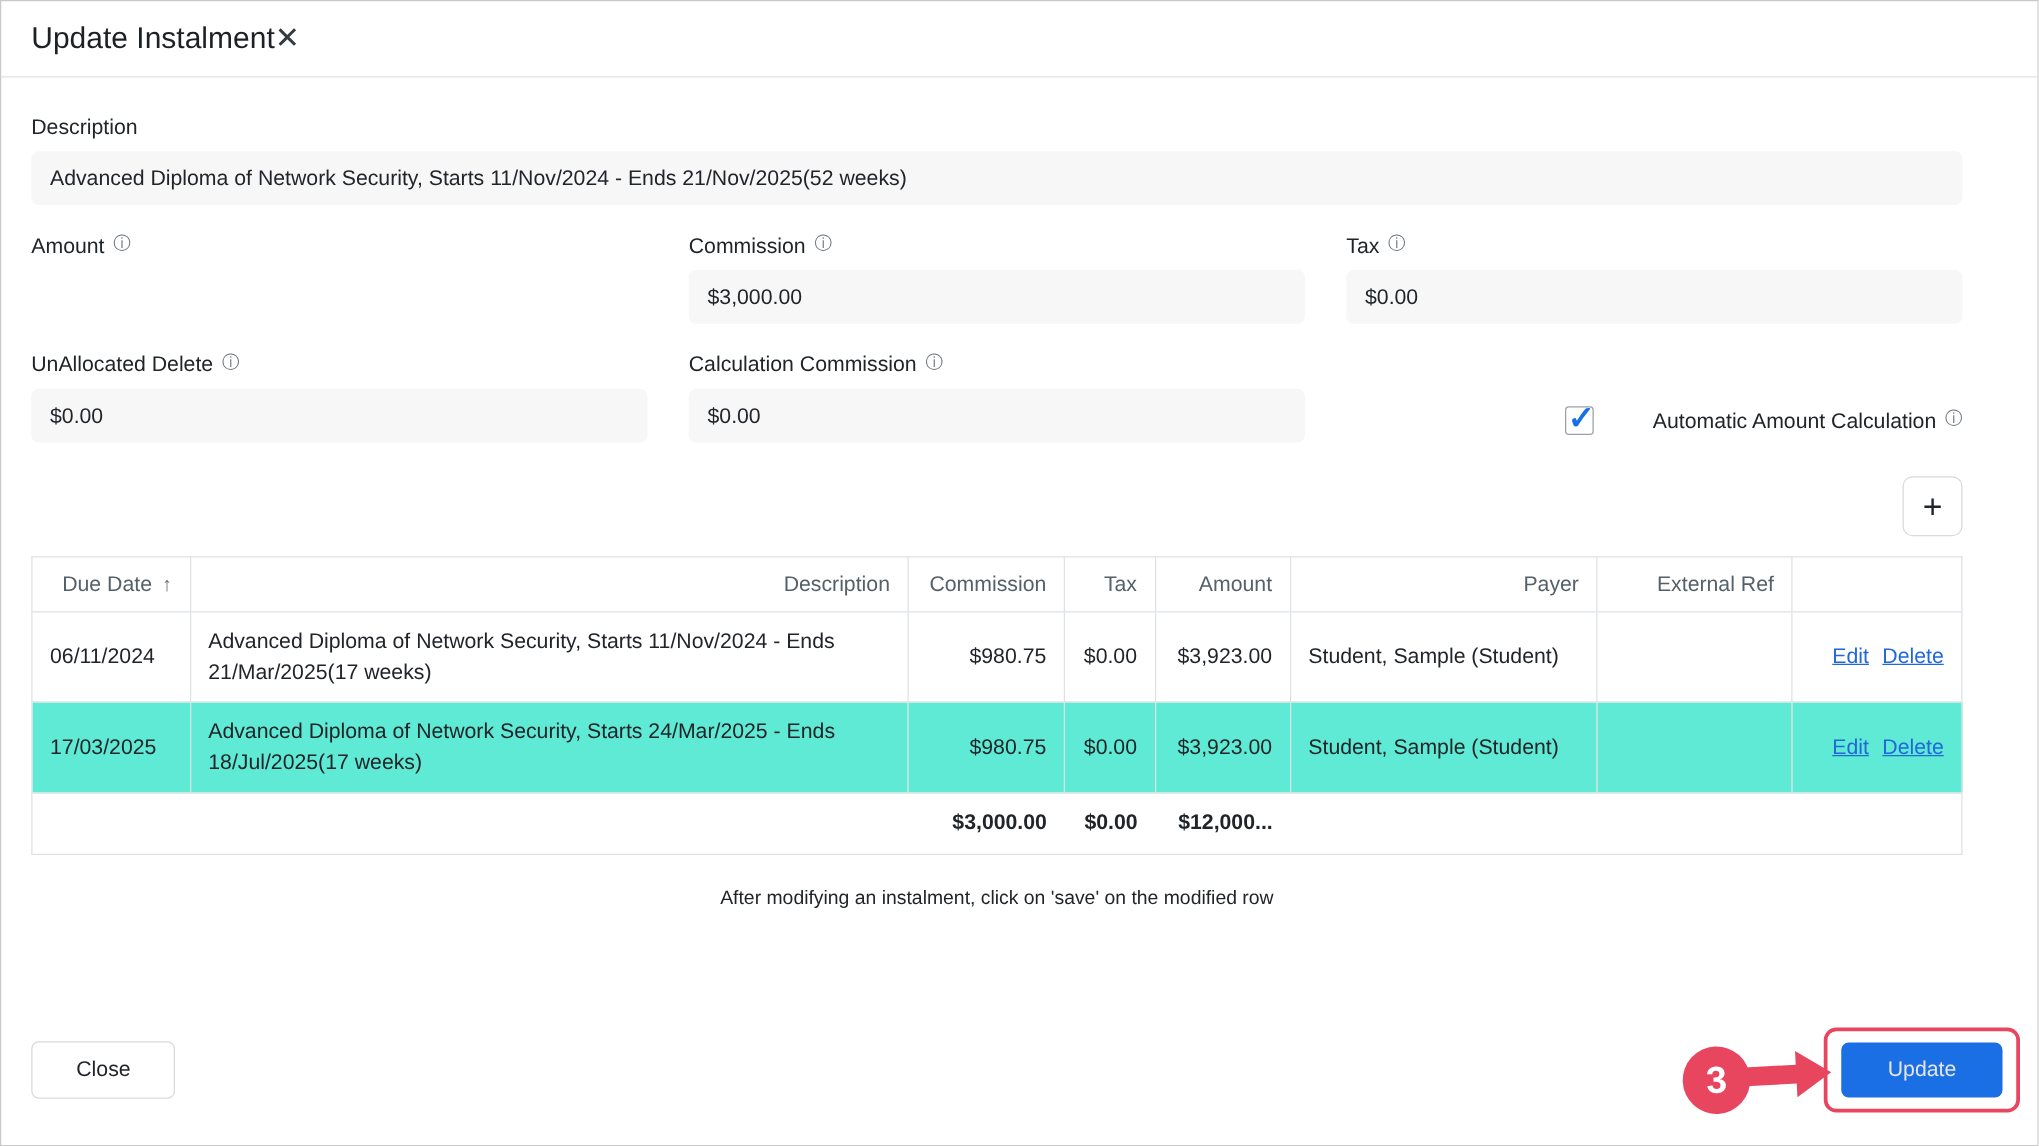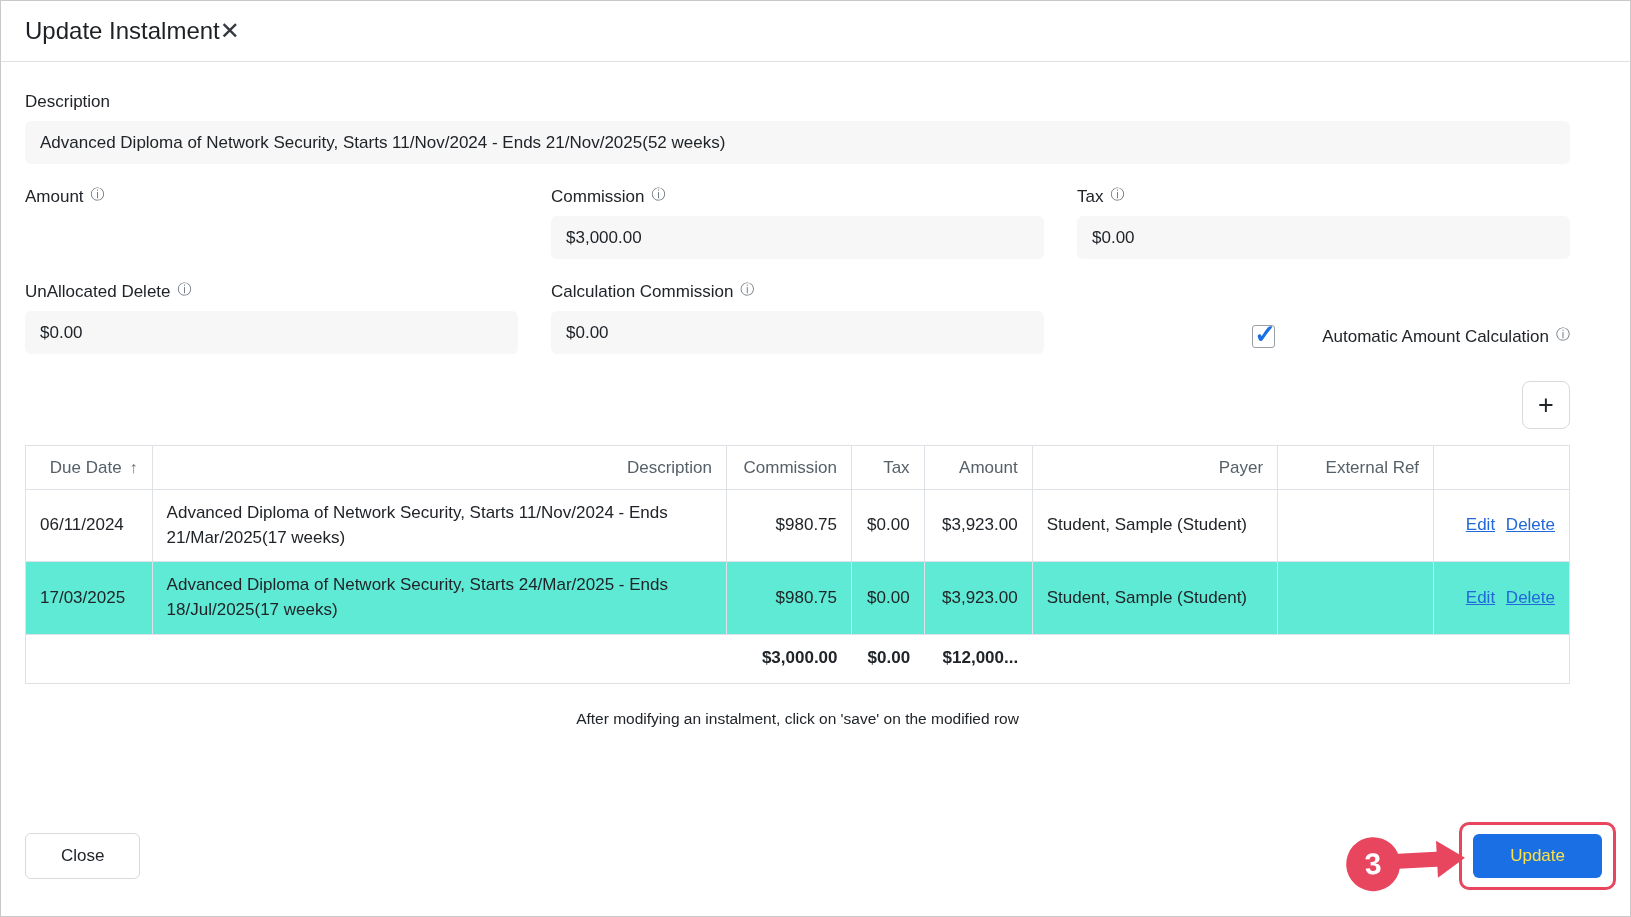--- a/index.html
+++ b/index.html
@@ -121,7 +121,7 @@
     padding: 9px 11px; background: #ffffff;
   }
   .update-btn {
-    background: #1a6fe4; color: #fde047; border: none; border-radius: 6px;
+    background: #1a6fe4; color: #e5e5e5; border: none; border-radius: 6px;
     padding: 12px 37px; font-size: 17px; cursor: pointer;
     font-family: "Liberation Sans", sans-serif;
   }

